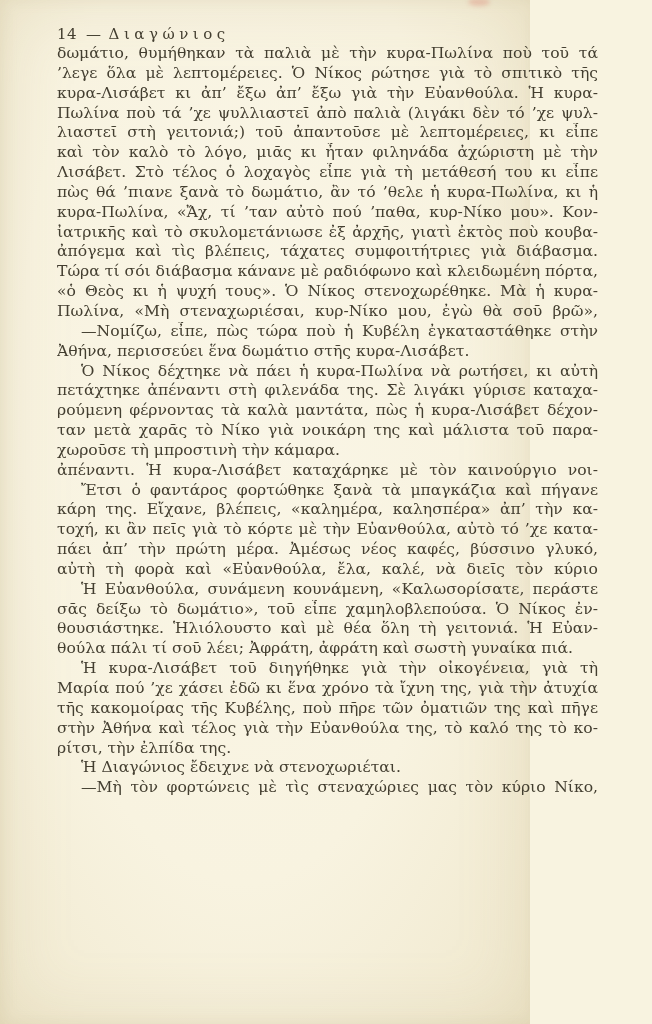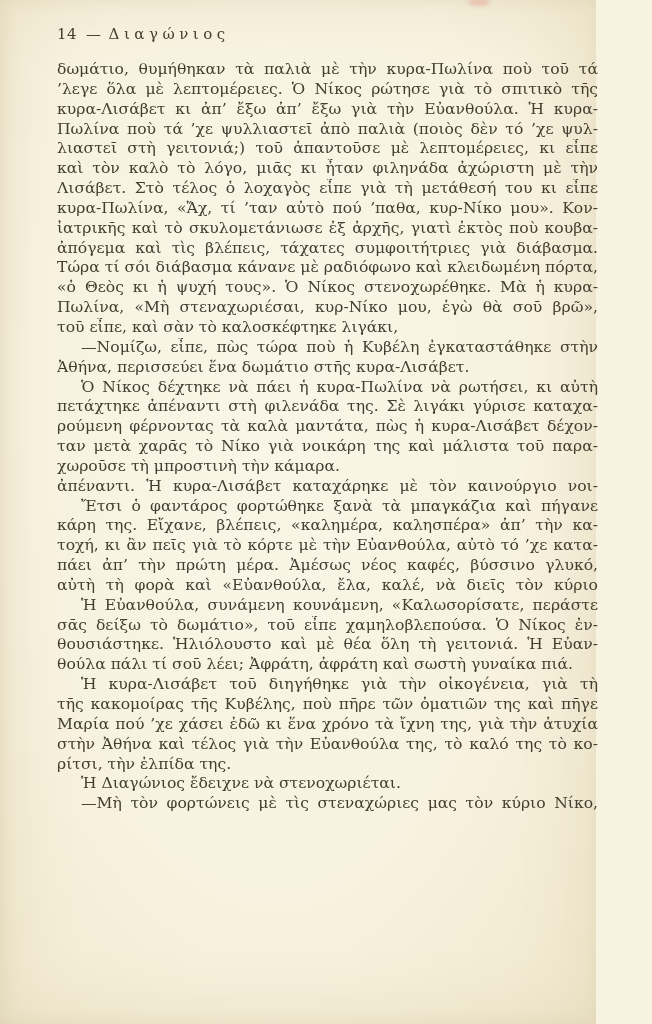--- a/index.html
+++ b/index.html
@@ -14,7 +14,7 @@
     background:var(--paper);
   }
   .page{
-    position:relative;width:596px;height:1024px;
+    position:relative;width:530px;height:1024px;
     background:radial-gradient(ellipse at 46% 38%, #faf6e7 0%, var(--paper) 55%, var(--paper-edge) 100%);
     box-shadow:inset 0 0 70px rgba(190,174,128,0.22), inset 4px 0 14px rgba(180,165,120,0.15);
     color:var(--ink);

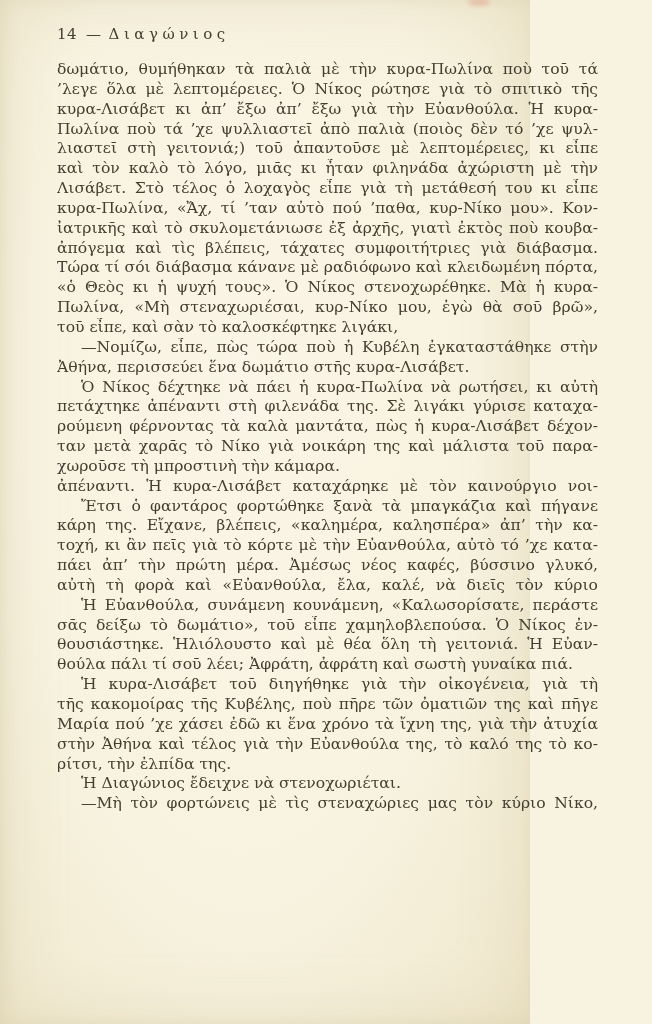--- a/index.html
+++ b/index.html
@@ -31,7 +31,7 @@
   .running-head .sep{margin:0 7px 0 9px;}
   .running-head .title{letter-spacing:4.5px;}
   .textblock{
-    position:absolute;left:57px;top:60px;width:541px;
+    position:absolute;left:57px;top:44px;width:541px;
     font-size:15.6px;line-height:19.85px;
   }
   .line{

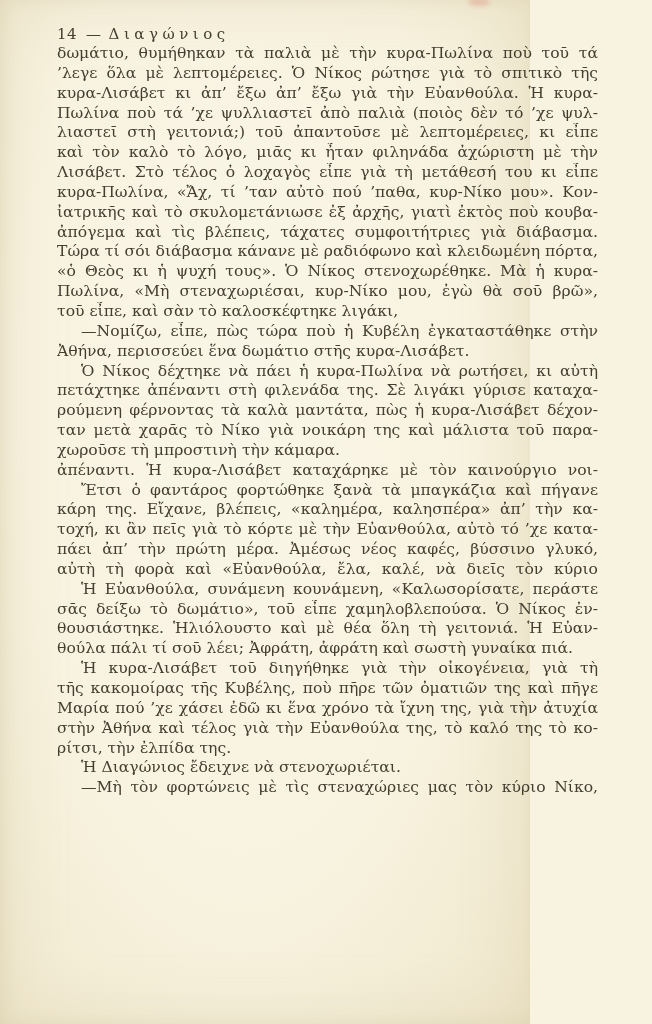--- a/index.html
+++ b/index.html
@@ -56,7 +56,7 @@
       <div class="line">δωμάτιο, θυμήθηκαν τὰ παλιὰ μὲ τὴν κυρα-Πωλίνα ποὺ τοῦ τά</div>
       <div class="line">’λεγε ὅλα μὲ λεπτομέρειες. Ὁ Νίκος ρώτησε γιὰ τὸ σπιτικὸ τῆς</div>
       <div class="line">κυρα-Λισάβετ κι ἀπ’ ἔξω ἀπ’ ἔξω γιὰ τὴν Εὐανθούλα. Ἡ κυρα-</div>
-      <div class="line">Πωλίνα ποὺ τά ’χε ψυλλιαστεῖ ἀπὸ παλιὰ (ποιὸς δὲν τό ’χε ψυλ-</div>
+      <div class="line">Πωλίνα ποὺ τά ’χε ψυλλιαστεῖ ἀπὸ παλιὰ (λιγάκι δὲν τό ’χε ψυλ-</div>
       <div class="line">λιαστεῖ στὴ γειτονιά;) τοῦ ἀπαντοῦσε μὲ λεπτομέρειες, κι εἶπε</div>
       <div class="line">καὶ τὸν καλὸ τὸ λόγο, μιᾶς κι ἦταν φιληνάδα ἀχώριστη μὲ τὴν κυρα-</div>
       <div class="line">Λισάβετ. Στὸ τέλος ὁ λοχαγὸς εἶπε γιὰ τὴ μετάθεσή του κι εἶπε</div>

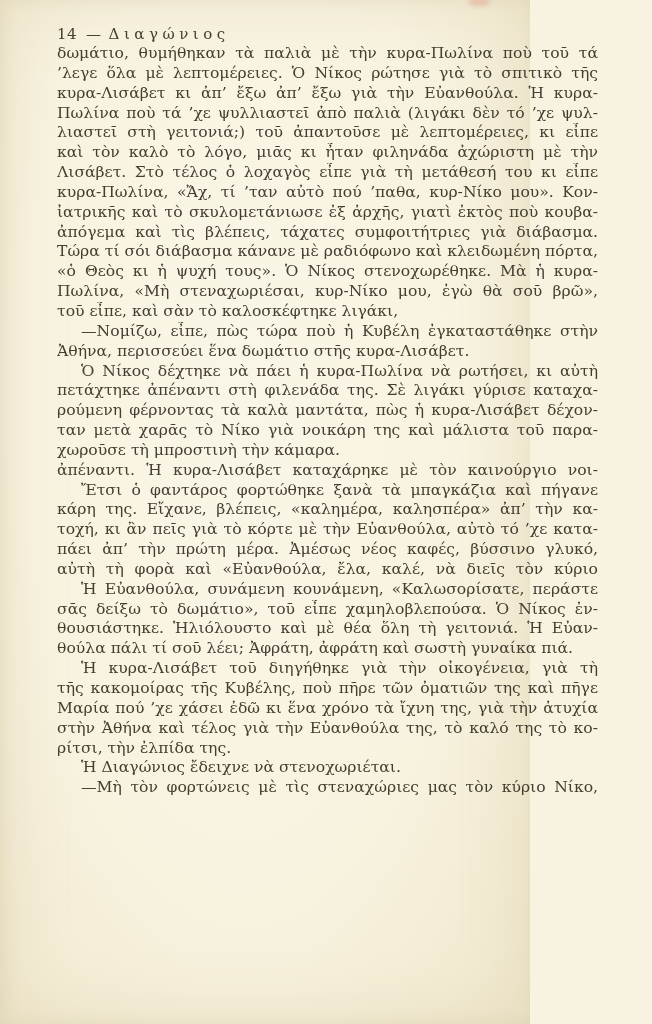--- a/index.html
+++ b/index.html
@@ -60,6 +60,7 @@
       <div class="line">λιαστεῖ στὴ γειτονιά;) τοῦ ἀπαντοῦσε μὲ λεπτομέρειες, κι εἶπε</div>
       <div class="line">καὶ τὸν καλὸ τὸ λόγο, μιᾶς κι ἦταν φιληνάδα ἀχώριστη μὲ τὴν κυρα-</div>
       <div class="line">Λισάβετ. Στὸ τέλος ὁ λοχαγὸς εἶπε γιὰ τὴ μετάθεσή του κι εἶπε</div>
+      <div class="line">πὼς θά ’πιανε ξανὰ τὸ δωμάτιο, ἂν τό ’θελε ἡ κυρα-Πωλίνα, κι ἡ</div>
       <div class="line">κυρα-Πωλίνα, «Ἄχ, τί ’ταν αὐτὸ πού ’παθα, κυρ-Νίκο μου». Κον-</div>
       <div class="line">ἰατρικῆς καὶ τὸ σκυλομετάνιωσε ἐξ ἀρχῆς, γιατὶ ἐκτὸς ποὺ κουβα-</div>
       <div class="line">ἀπόγεμα καὶ τὶς βλέπεις, τάχατες συμφοιτήτριες γιὰ διάβασμα.</div>

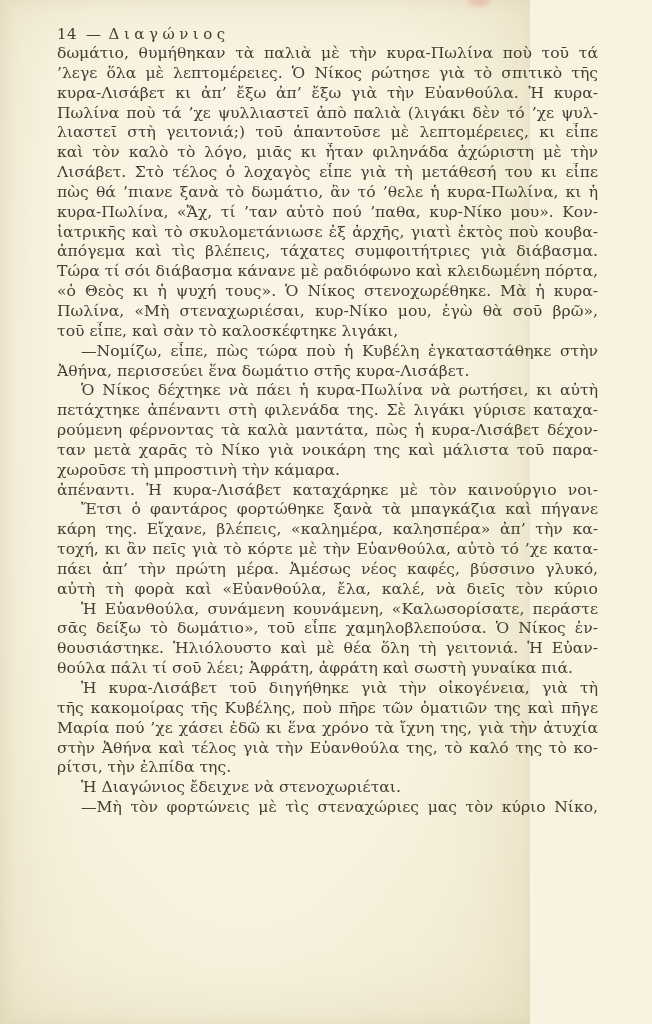--- a/index.html
+++ b/index.html
@@ -67,7 +67,6 @@
       <div class="line">Τώρα τί σόι διάβασμα κάνανε μὲ ραδιόφωνο καὶ κλειδωμένη πόρτα,</div>
       <div class="line">«ὁ Θεὸς κι ἡ ψυχή τους». Ὁ Νίκος στενοχωρέθηκε. Μὰ ἡ κυρα-</div>
       <div class="line">Πωλίνα, «Μὴ στεναχωριέσαι, κυρ-Νίκο μου, ἐγὼ θὰ σοῦ βρῶ»,</div>
-      <div class="line end">τοῦ εἶπε, καὶ σὰν τὸ καλοσκέφτηκε λιγάκι,</div>
       <div class="line indent">—Νομίζω, εἶπε, πὼς τώρα ποὺ ἡ Κυβέλη ἐγκαταστάθηκε στὴν</div>
       <div class="line end">Ἀθήνα, περισσεύει ἕνα δωμάτιο στῆς κυρα-Λισάβετ.</div>
       <div class="line indent">Ὁ Νίκος δέχτηκε νὰ πάει ἡ κυρα-Πωλίνα νὰ ρωτήσει, κι αὐτὴ</div>

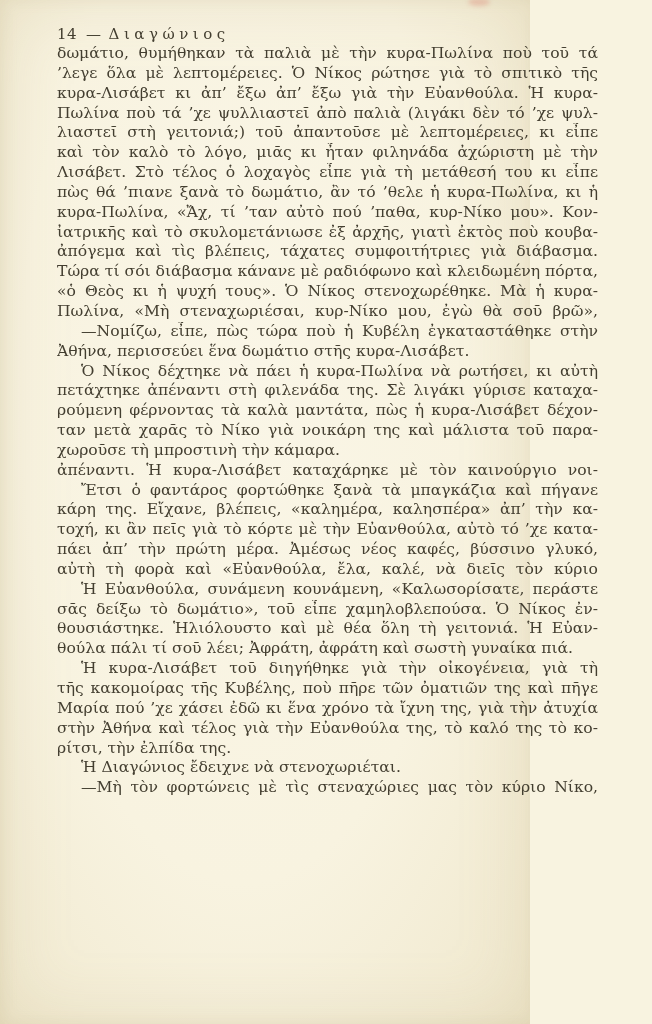--- a/index.html
+++ b/index.html
@@ -85,8 +85,8 @@
       <div class="line">θουσιάστηκε. Ἡλιόλουστο καὶ μὲ θέα ὅλη τὴ γειτονιά. Ἡ Εὐαν-</div>
       <div class="line end">θούλα πάλι τί σοῦ λέει; Ἀφράτη, ἀφράτη καὶ σωστὴ γυναίκα πιά.</div>
       <div class="line indent">Ἡ κυρα-Λισάβετ τοῦ διηγήθηκε γιὰ τὴν οἰκογένεια, γιὰ τὴ</div>
+      <div class="line">Μαρία πού ’χε χάσει ἐδῶ κι ἕνα χρόνο τὰ ἴχνη της, γιὰ τὴν ἀτυχία</div>
       <div class="line">τῆς κακομοίρας τῆς Κυβέλης, ποὺ πῆρε τῶν ὀματιῶν της καὶ πῆγε</div>
-      <div class="line">Μαρία πού ’χε χάσει ἐδῶ κι ἕνα χρόνο τὰ ἴχνη της, γιὰ τὴν ἀτυχία</div>
       <div class="line">στὴν Ἀθήνα καὶ τέλος γιὰ τὴν Εὐανθούλα της, τὸ καλό της τὸ κο-</div>
       <div class="line end">ρίτσι, τὴν ἐλπίδα της.</div>
       <div class="line indent end">Ἡ Διαγώνιος ἔδειχνε νὰ στενοχωριέται.</div>

